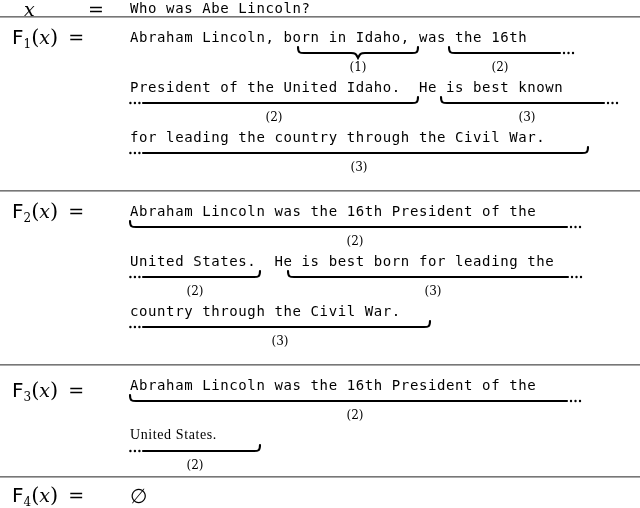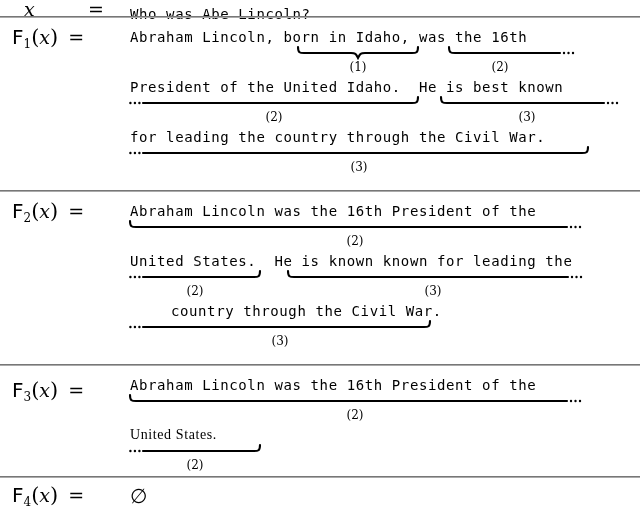--- a/index.html
+++ b/index.html
@@ -96,7 +96,7 @@
   <div class="row" style="top:0px;">
     <span class="xvar" style="top:-2px;">x</span>
     <span class="eqtop" style="top:-2px;">=</span>
-    <span class="mono" style="left:130px;top:7px;">Who was Abe Lincoln?</span>
+    <span class="mono" style="left:130px;top:1px;">Who was Abe Lincoln?</span>
   </div>
 
   <div class="rule" style="top:16px;"></div>

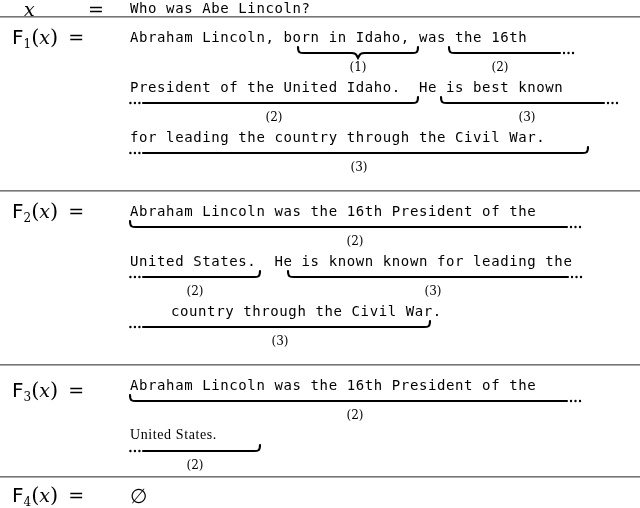--- a/index.html
+++ b/index.html
@@ -166,7 +166,7 @@
     </span>
 
     <span class="mono" style="left:130px;top:6px;">Abraham Lincoln was the 16th President of the</span>
-    <span class="mono" style="left:130px;top:56px;">United States.  He is known known for leading the</span>
+    <span class="mono" style="left:130px;top:56px;">United States.  He is best born for leading the</span>
     <span class="mono" style="left:130px;top:106px;margin-left:41px;">country through the Civil War.</span>
 
     <div class="brace" style="left:129px;top:22px;">

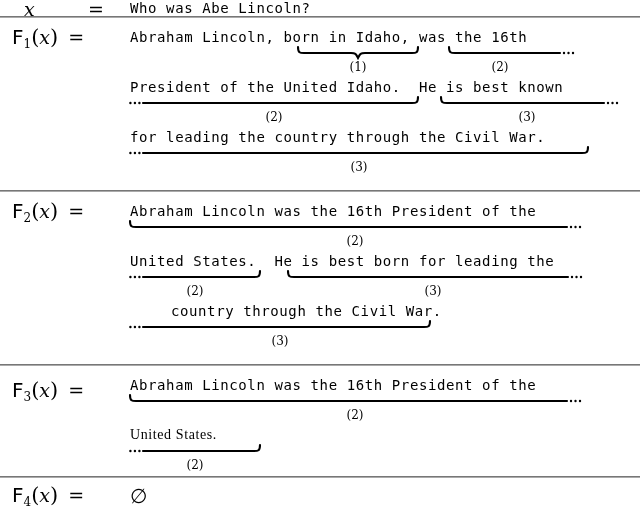--- a/index.html
+++ b/index.html
@@ -167,7 +167,7 @@
 
     <span class="mono" style="left:130px;top:6px;">Abraham Lincoln was the 16th President of the</span>
     <span class="mono" style="left:130px;top:56px;">United States.  He is best born for leading the</span>
-    <span class="mono" style="left:130px;top:106px;margin-left:41px;">country through the Civil War.</span>
+    <span class="mono" style="left:130px;top:106px;">country through the Civil War.</span>
 
     <div class="brace" style="left:129px;top:22px;">
       <svg width="452" height="13" viewBox="0 0 452 13">

